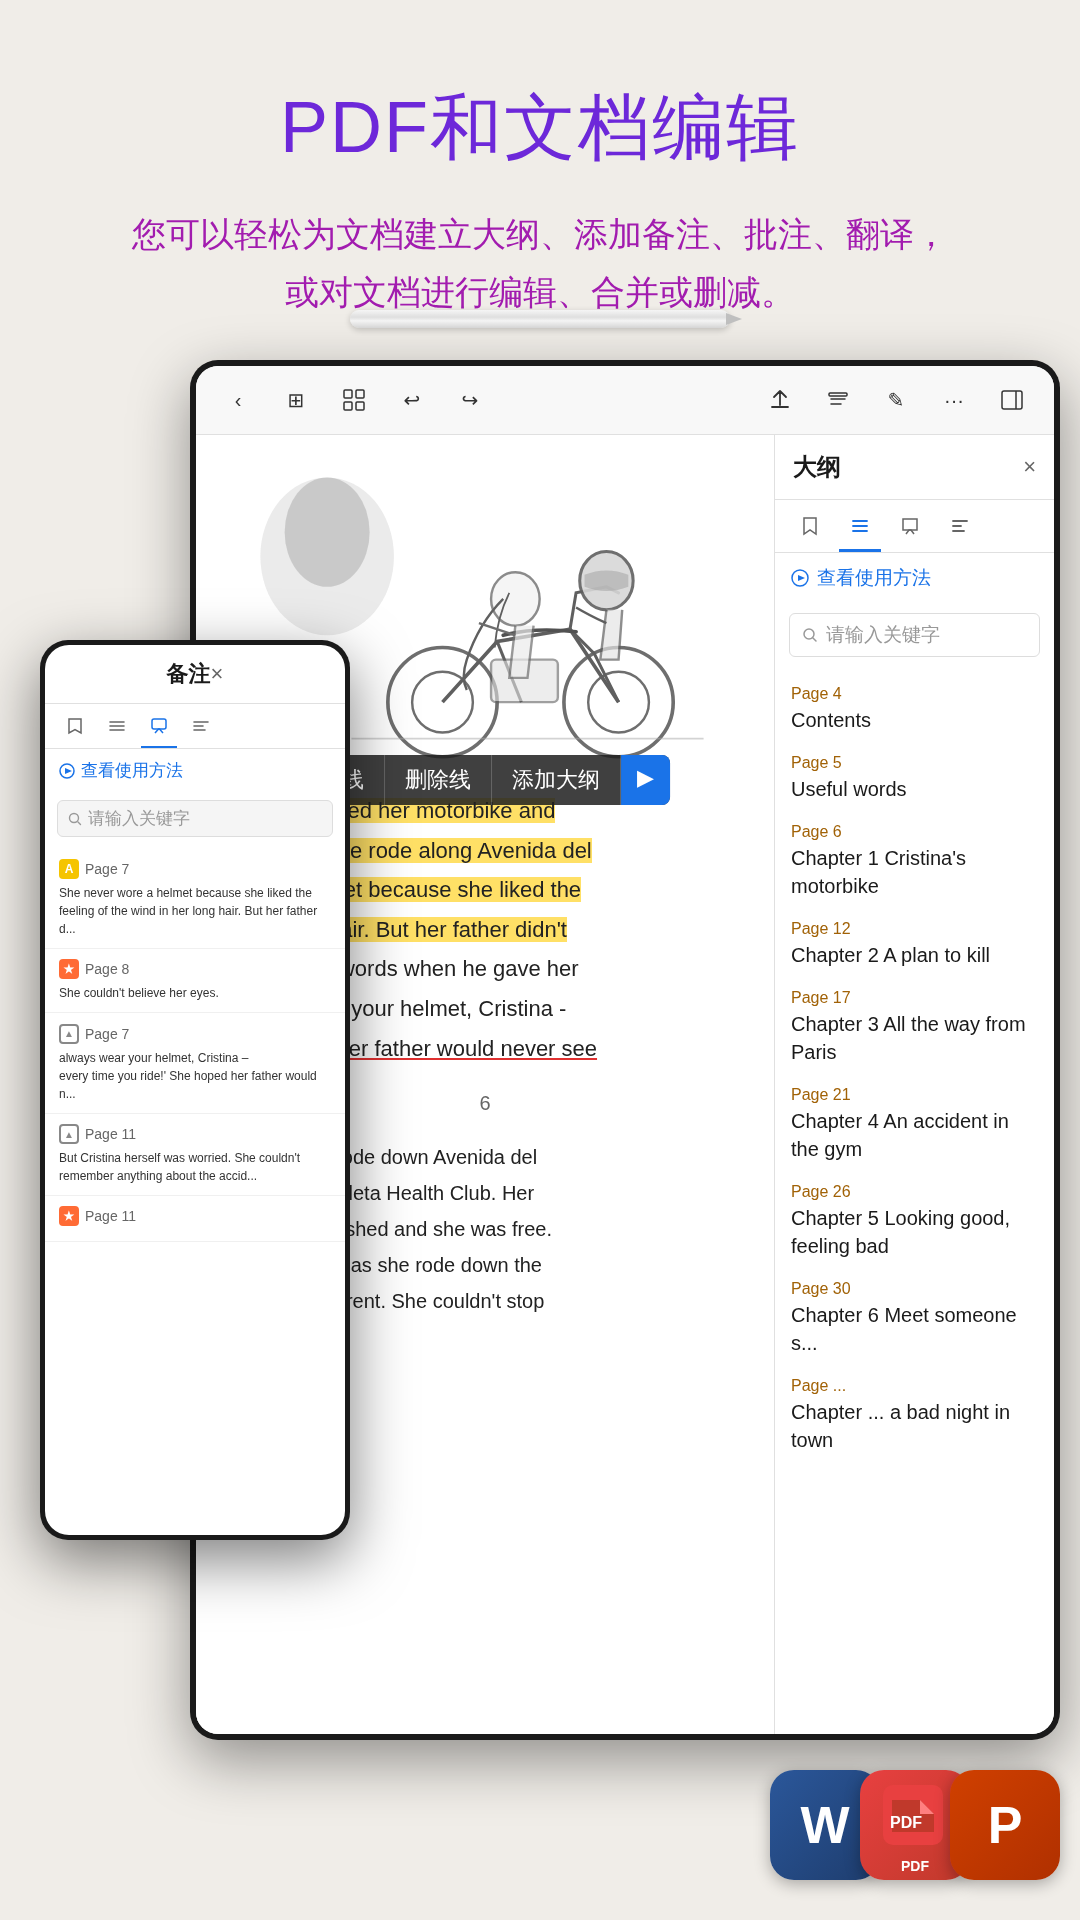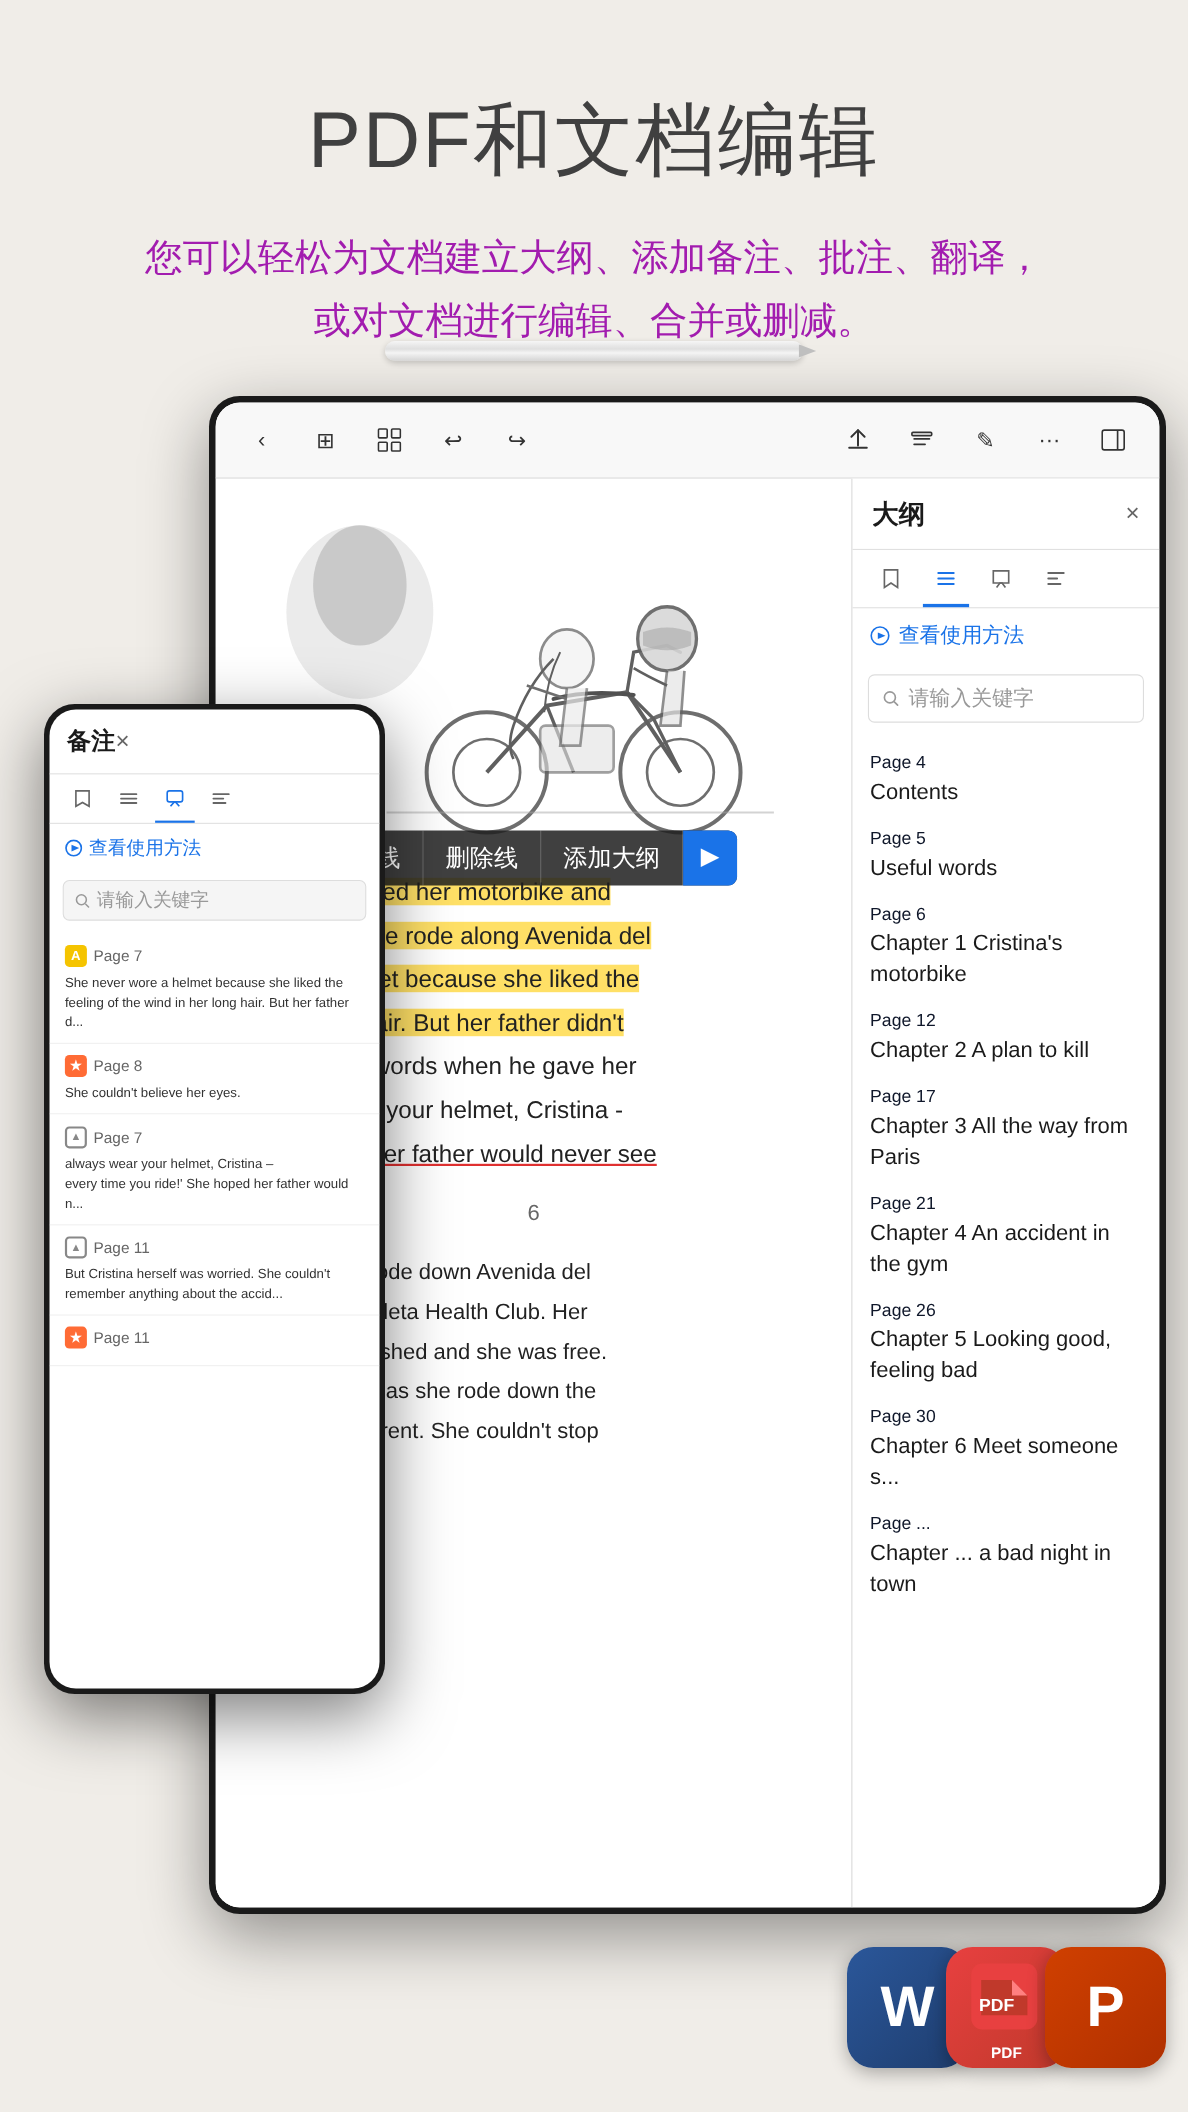--- a/index.html
+++ b/index.html
@@ -20,7 +20,7 @@
     .page-title {
       font-size: 72px;
       font-weight: 500;
-      color: #404040;
+      color: #6d28d9;
       letter-spacing: 2px;
     }
     .page-subtitle {

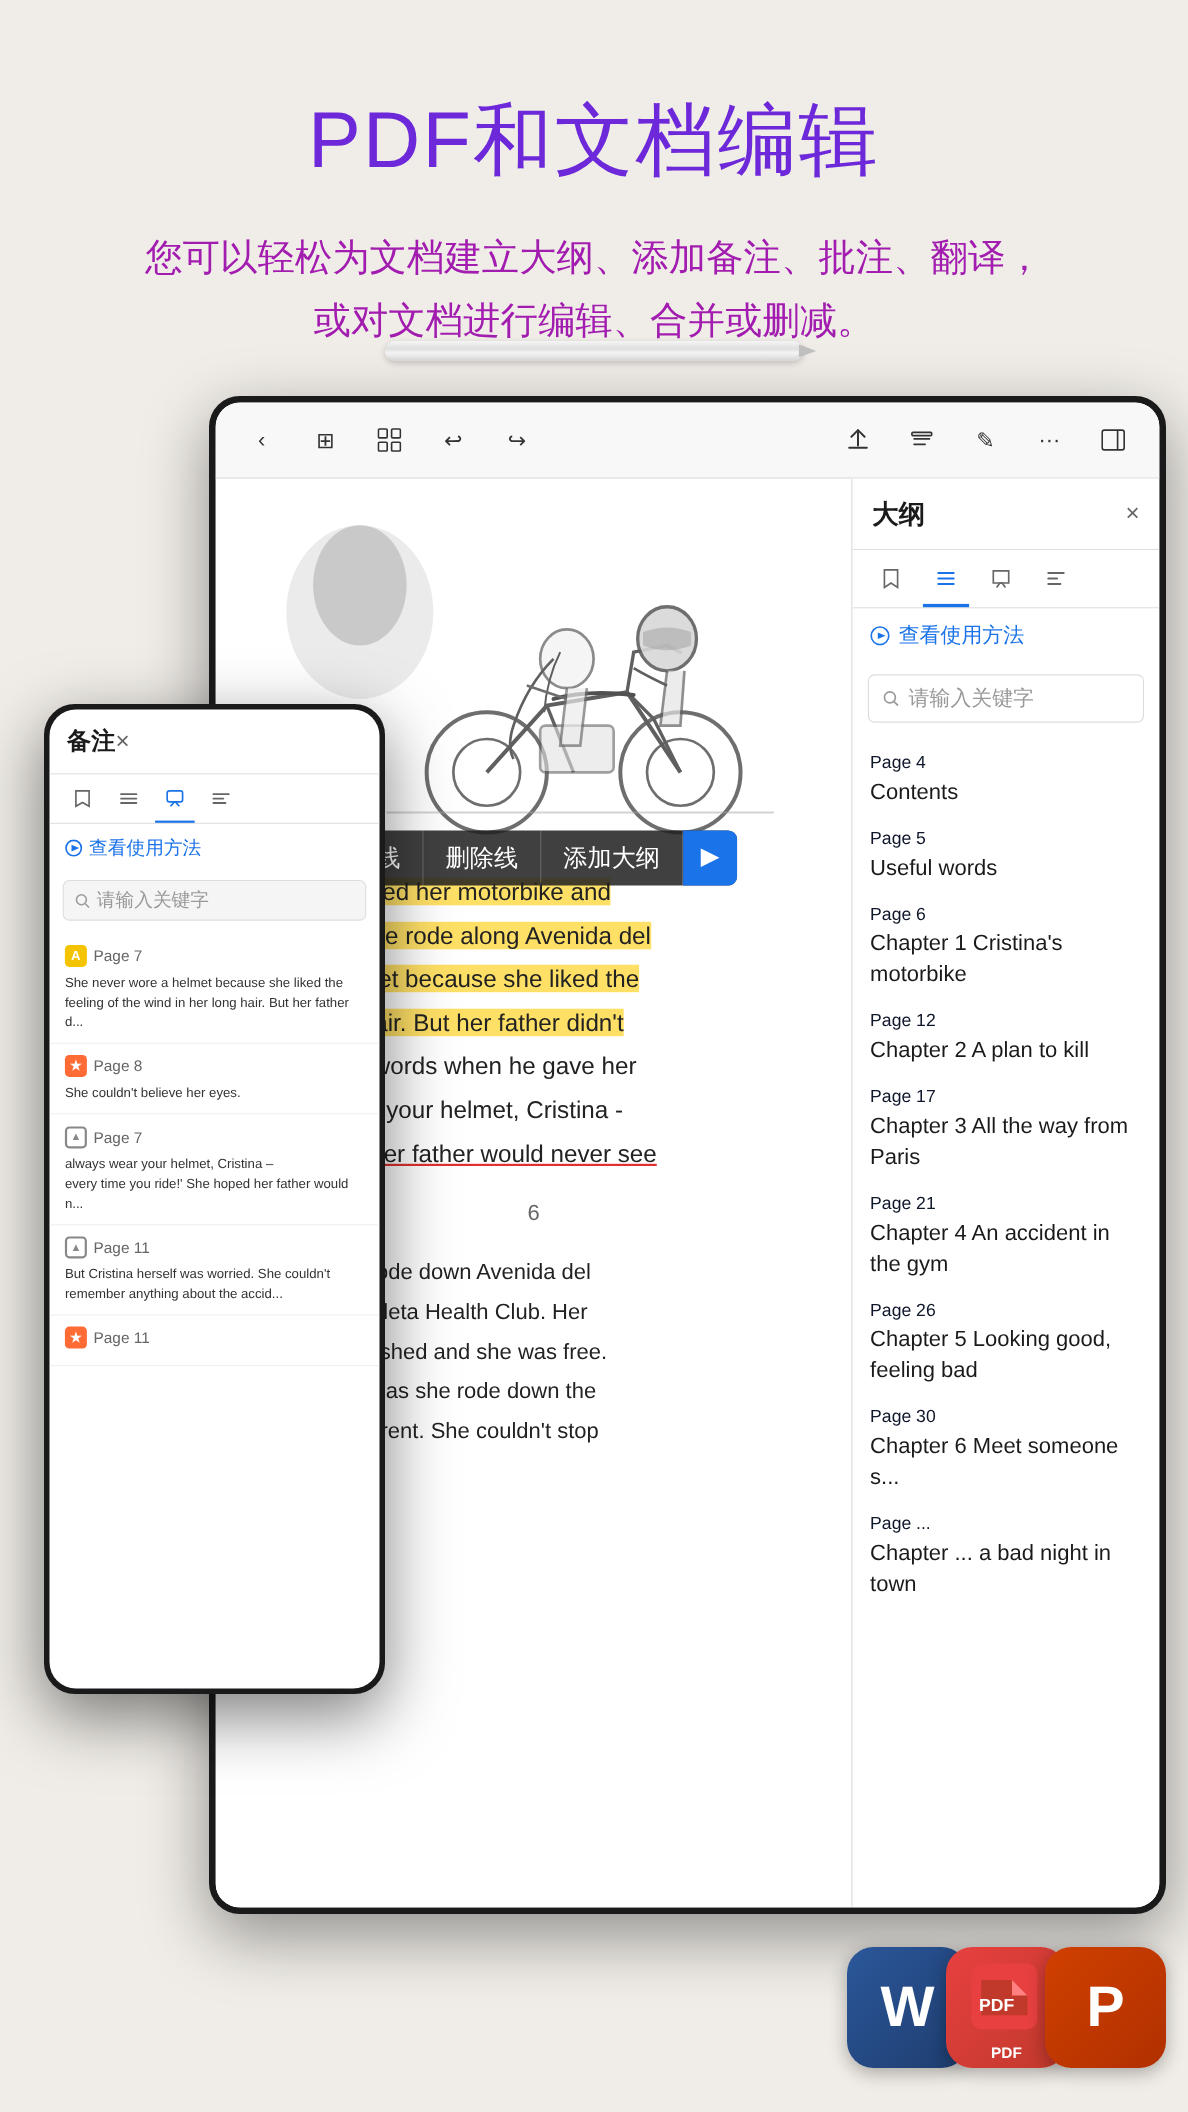--- a/index.html
+++ b/index.html
@@ -326,7 +326,7 @@
     .phone-panel-header {
       display: flex;
       align-items: center;
-      justify-content: flex-start;
+      justify-content: center;
       padding: 14px 16px;
       border-bottom: 1px solid #e0e0e0;
     }

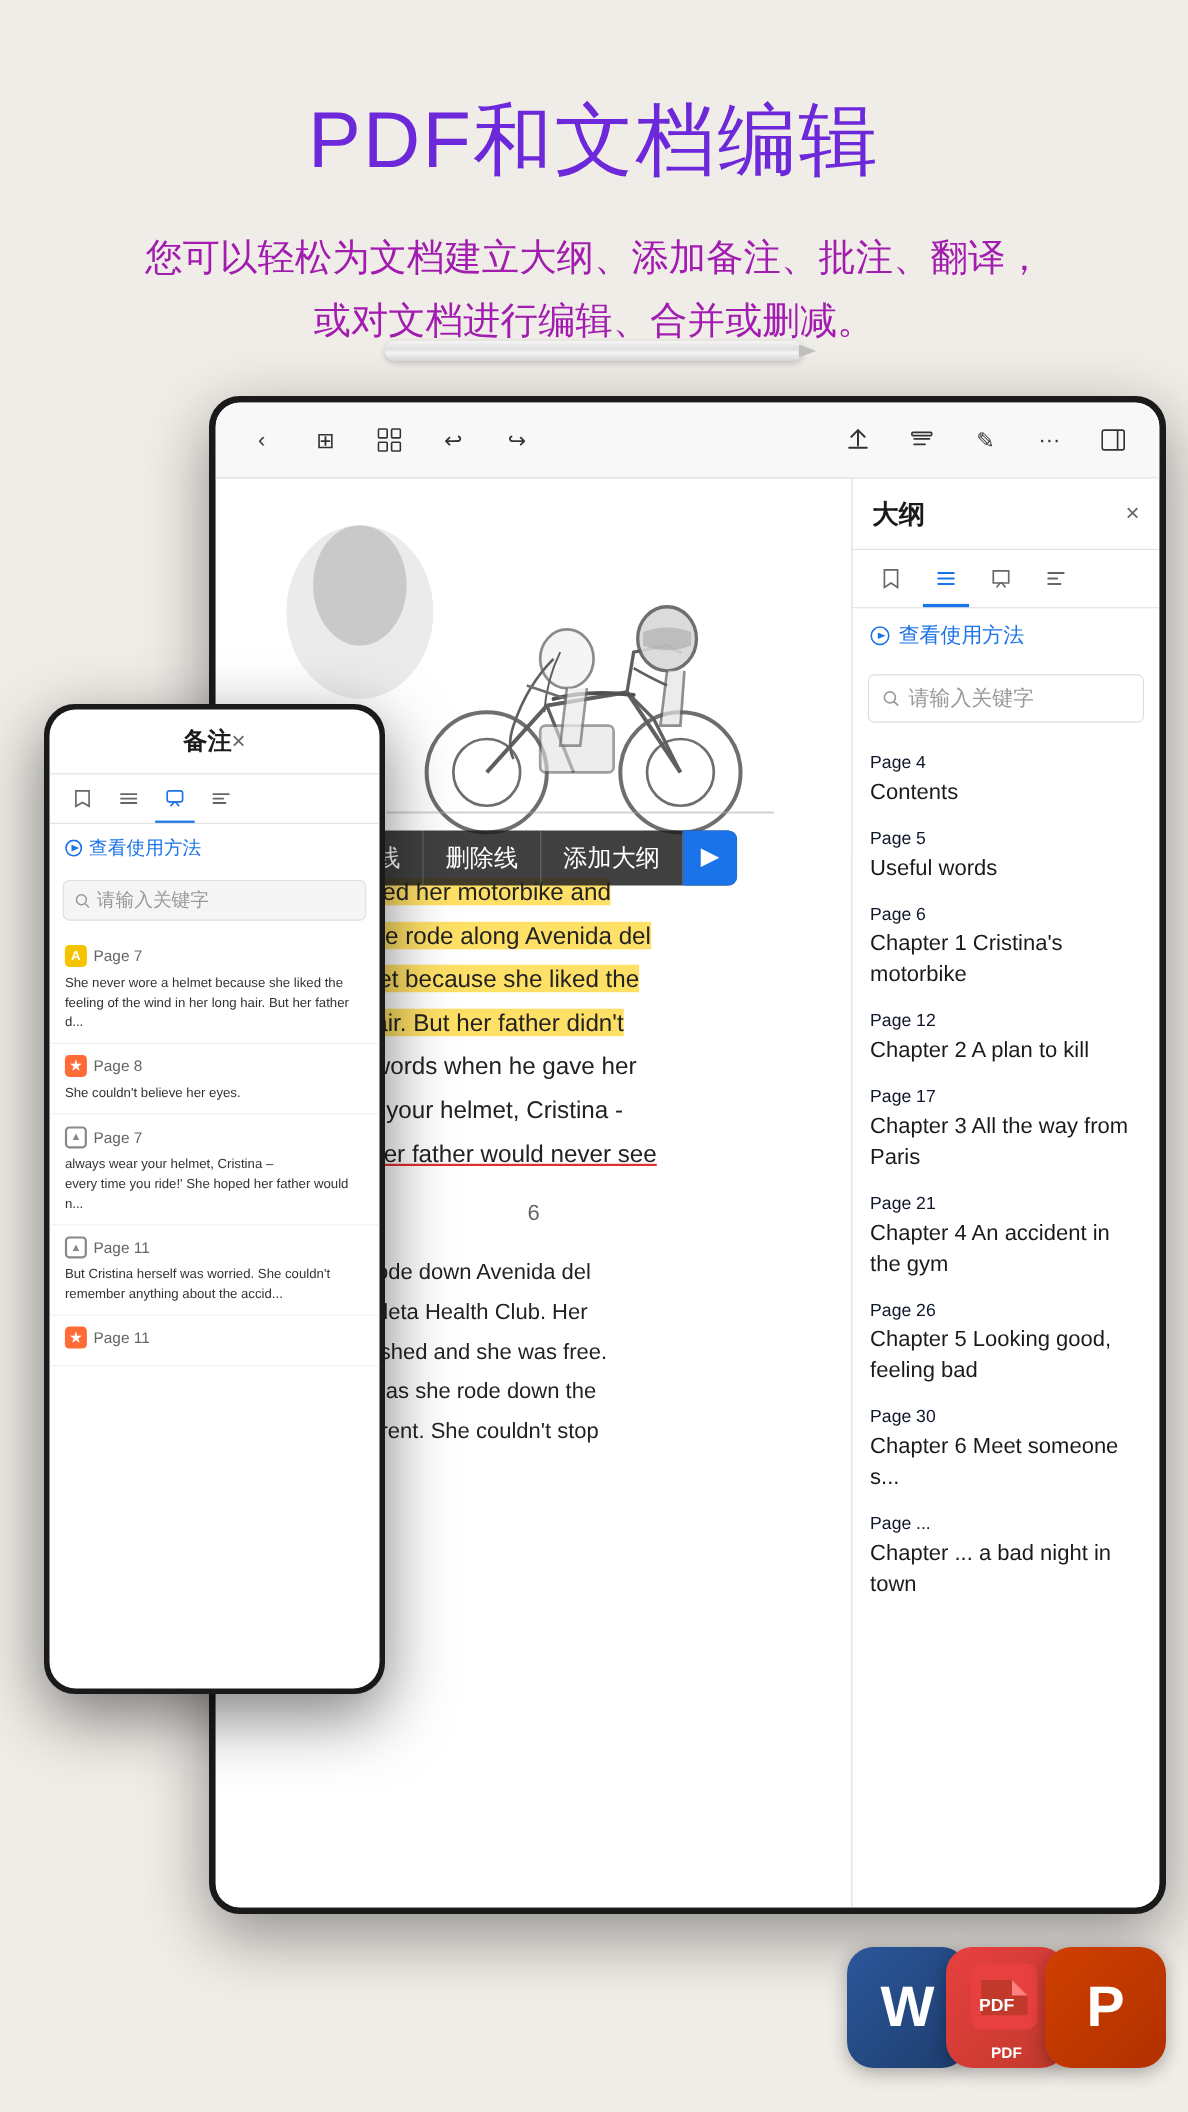--- a/index.html
+++ b/index.html
@@ -291,7 +291,7 @@
     }
     .outline-page {
       font-size: 16px;
-      color: #0f172a;
+      color: #a16207;
       margin-bottom: 3px;
     }
     .outline-chapter {

